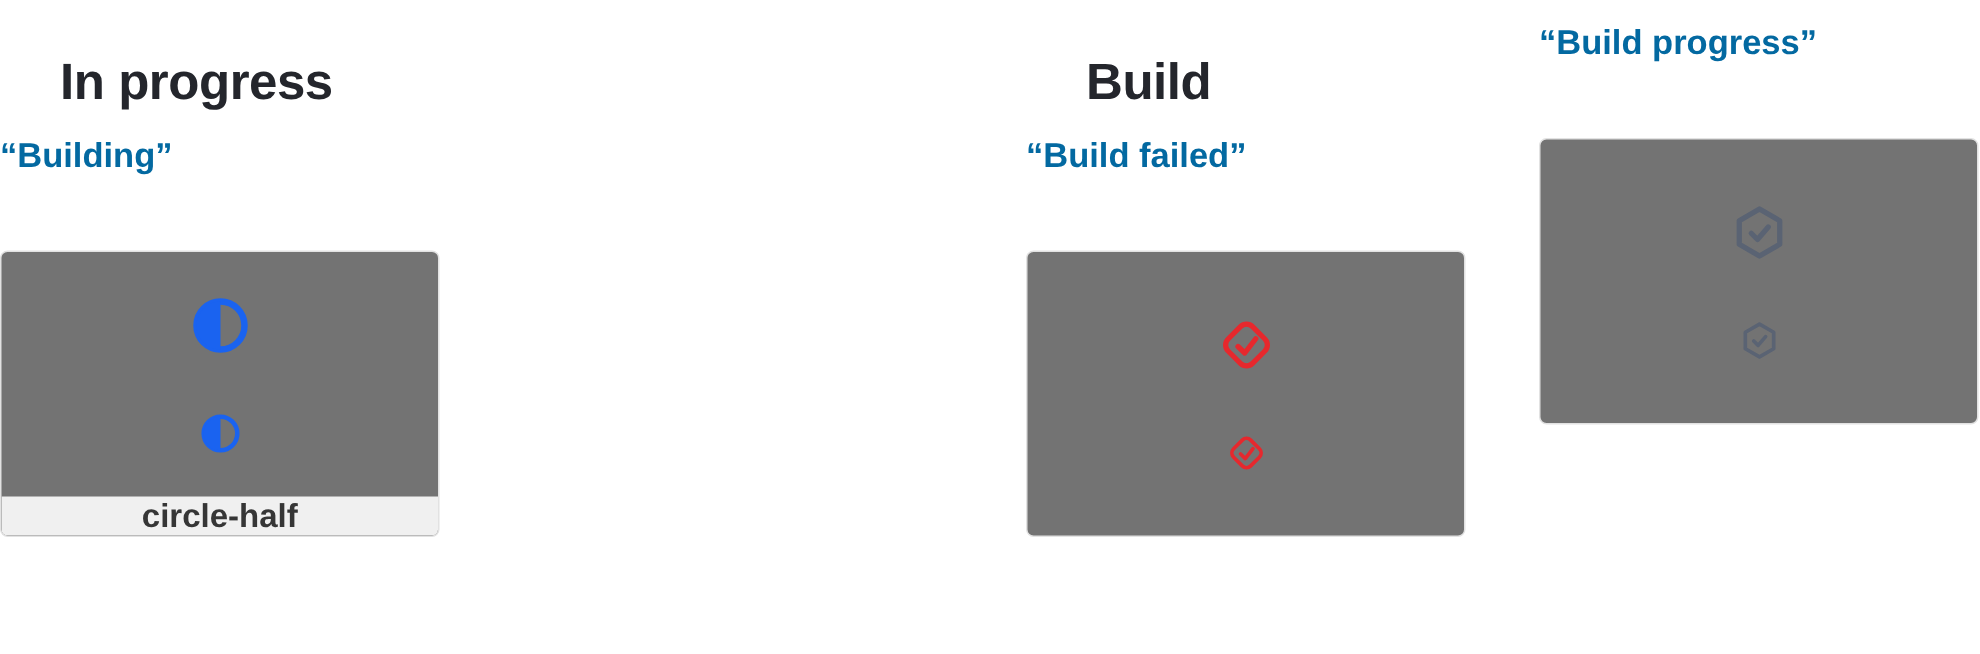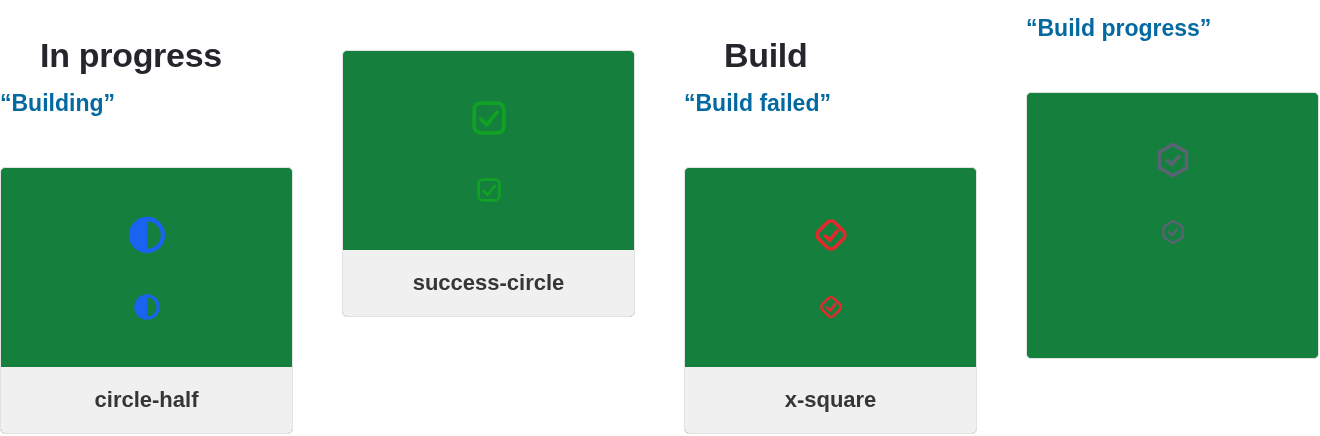--- a/index.html
+++ b/index.html
@@ -84,25 +84,6 @@
   </div>
 
   <div class="column">
-    <div class="card">
-      <div class="card-body" style="color: rgb(16, 161, 37);">
-        <span class="icon">
-          <svg width="40" height="40" viewBox="0 0 24 24" fill="none" stroke="currentColor" stroke-width="2.3">
-            <rect x="3.1" y="3.1" width="17.8" height="17.8" rx="3.8"></rect>
-            <path d="M7.2 12.7 L10.7 16.1 L16.9 8.6" stroke-linecap="round" stroke-linejoin="round"></path>
-          </svg>
-        </span>
-        <span class="icon">
-          <svg width="28" height="28" viewBox="0 0 24 24" fill="none" stroke="currentColor" stroke-width="2.3">
-            <rect x="3.1" y="3.1" width="17.8" height="17.8" rx="3.8"></rect>
-            <path d="M7.2 12.7 L10.7 16.1 L16.9 8.6" stroke-linecap="round" stroke-linejoin="round"></path>
-          </svg>
-        </span>
-      </div>
-      <div class="card-footer">
-        <span class="card-label">success-circle</span>
-      </div>
-    </div>
   </div>
 
   <div class="column">

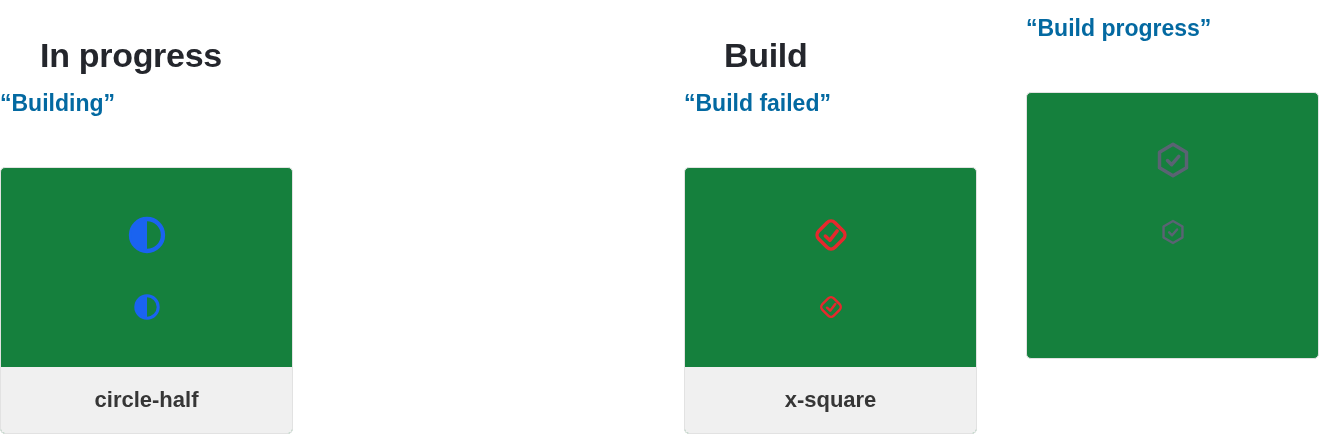--- a/index.html
+++ b/index.html
@@ -30,10 +30,10 @@
   }
   .card {
     margin-top: 50px;
-    height: 267px;
+    height: 191px;
     border: 1px solid #e2e2e2;
     border-radius: 5px;
-    background: #15803d;
+    background: #737373;
     display: flex; flex-direction: column;
     overflow: hidden;
   }

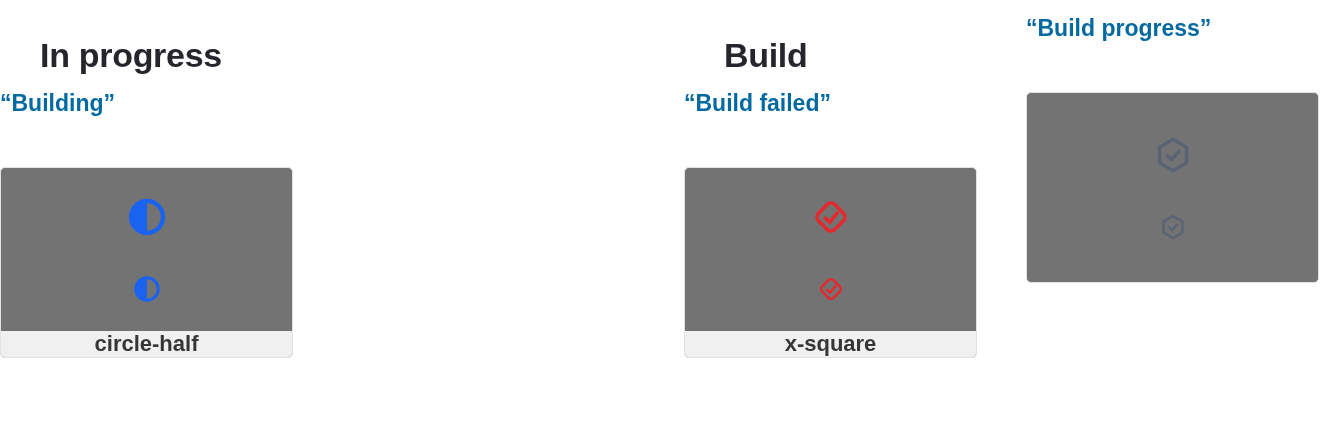--- a/index.html
+++ b/index.html
@@ -108,9 +108,6 @@
           </svg>
         </span>
       </div>
-      <div class="card-footer">
-        <span class="card-label">x-square</span>
-      </div>
     </div>
   </div>
 

